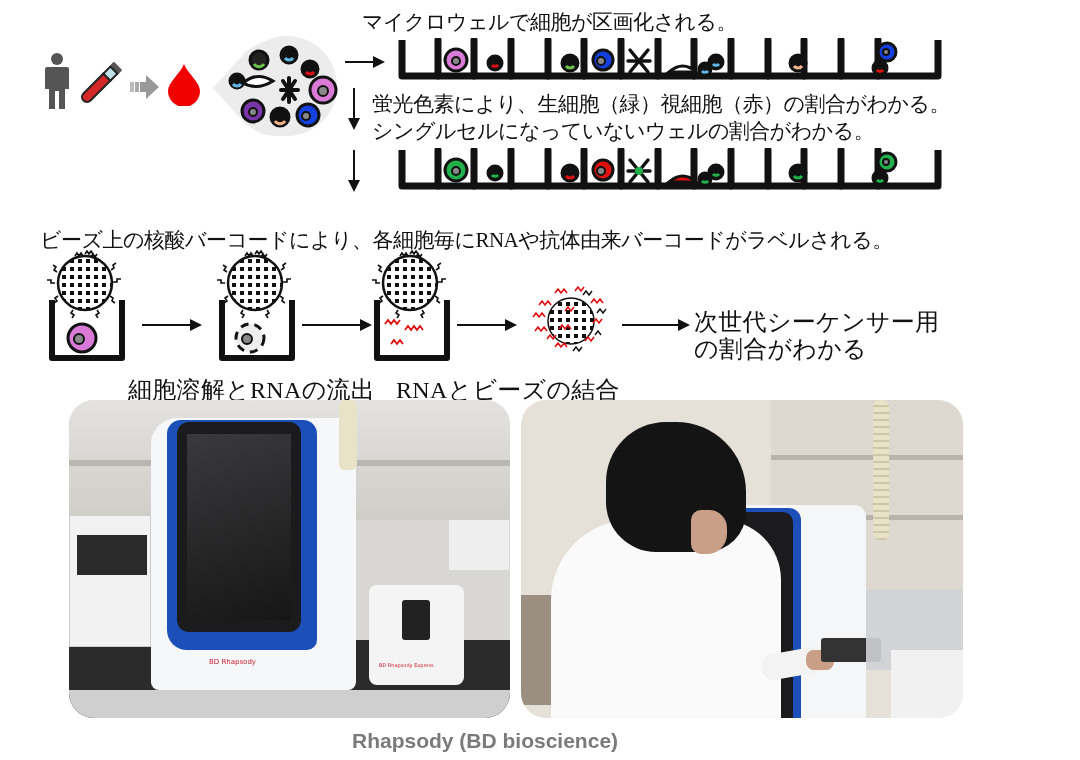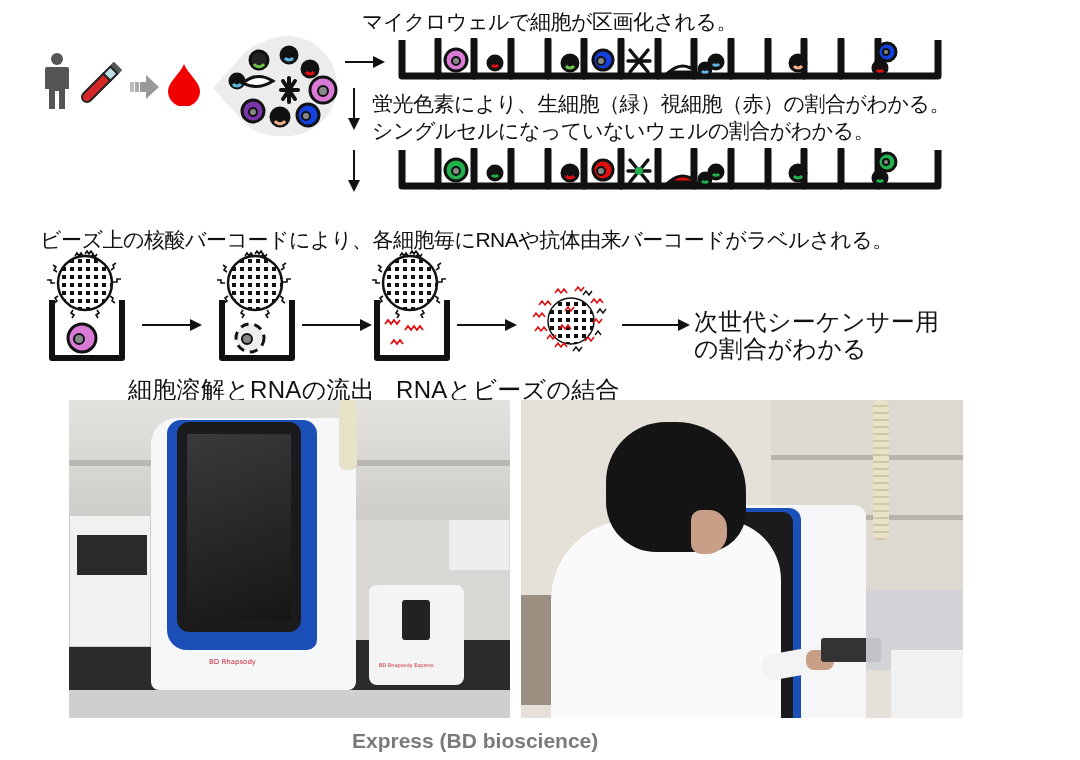--- a/index.html
+++ b/index.html
@@ -6,7 +6,7 @@
   body { width: 1080px; height: 760px; position: relative; overflow: hidden;
          font-family: "DejaVu Sans", "Liberation Sans", sans-serif; color: #111; }
   .abs { position: absolute; }
-  .jp { font-family: Liberation Sans, sans-serif; color: #111; white-space: nowrap; }
+  .jp { font-family: Liberation Serif, serif; color: #111; white-space: nowrap; }
   .t-main { font-size: 21px; letter-spacing: -0.5px; }
   .t-lab { font-size: 24px; letter-spacing: 0.3px; }
   .caption { font-family: "Liberation Sans", sans-serif; font-weight: bold; font-size: 21px; color: #7a7a7a; }

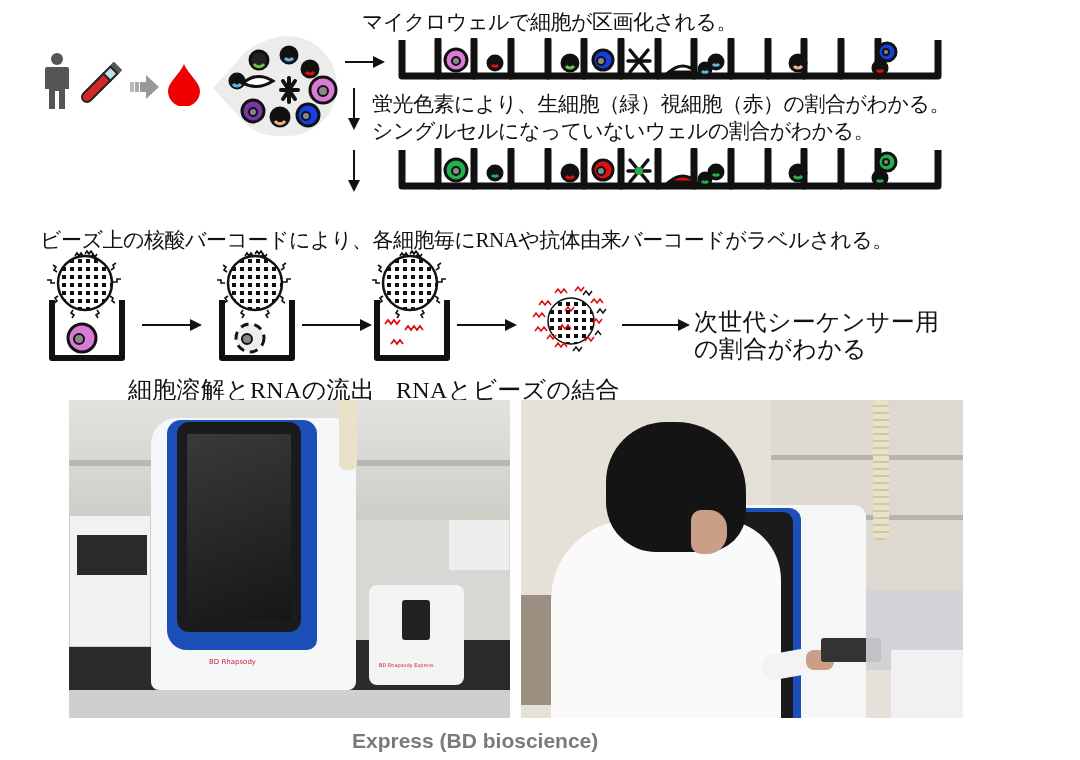--- a/index.html
+++ b/index.html
@@ -11,7 +11,7 @@
   .t-lab { font-size: 24px; letter-spacing: 0.3px; }
   .caption { font-family: "Liberation Sans", sans-serif; font-weight: bold; font-size: 21px; color: #7a7a7a; }
   svg { display: block; }
-  .photo { position: absolute; overflow: hidden; }
+  .photo { position: absolute; overflow: hidden; border-radius: 25px; }
 </style>
 </head>
 <body>

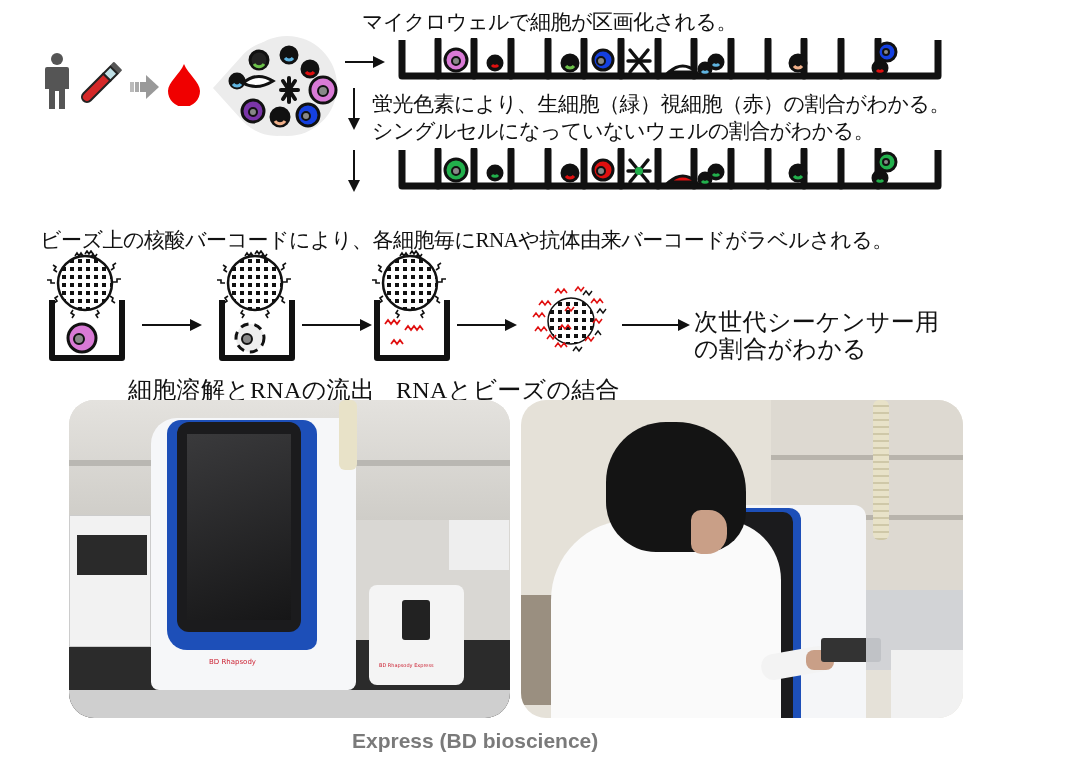--- a/index.html
+++ b/index.html
@@ -357,6 +357,6 @@
   <div class="abs" style="left:370px; top:250px; width:72px; height:68px; background:#f1f1f1;"></div>
 </div>
 
-<div class="abs caption" style="left:352px; top:729px;">Express (BD bioscience)</div>
+<div class="abs caption" style="left:352px; top:729px;">Rhapsody (BD bioscience)</div>
 
 </body></html>

